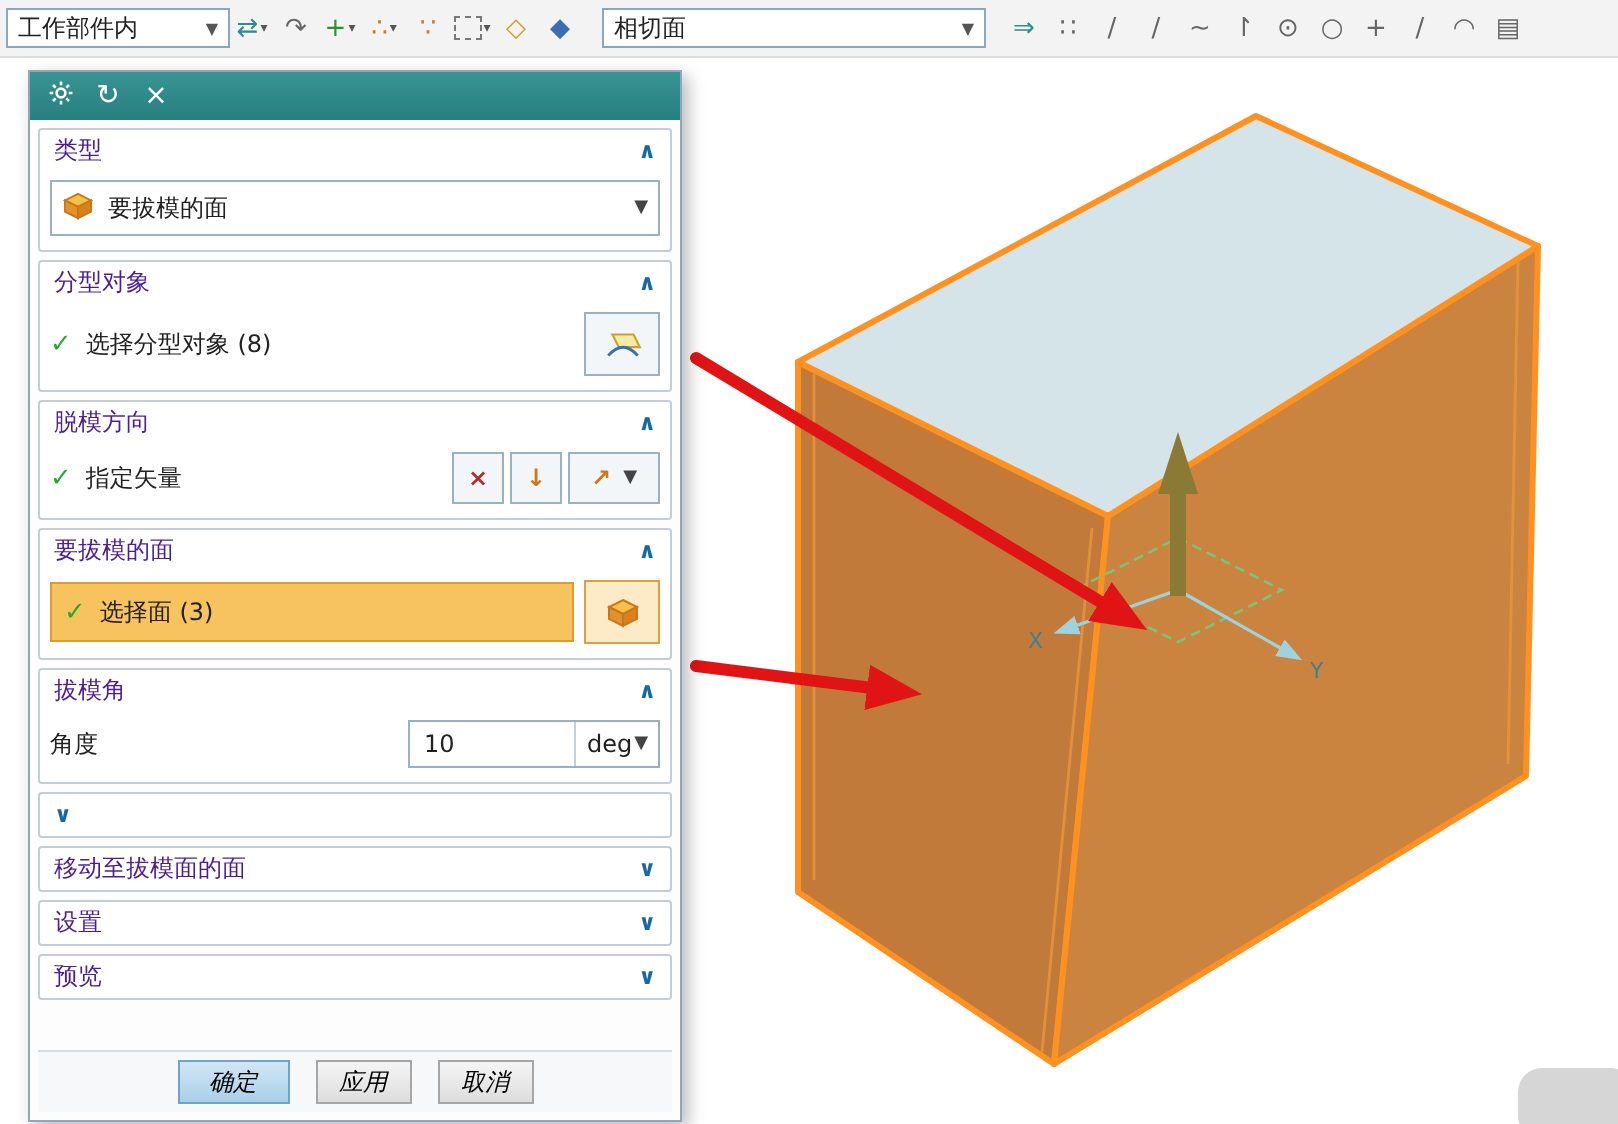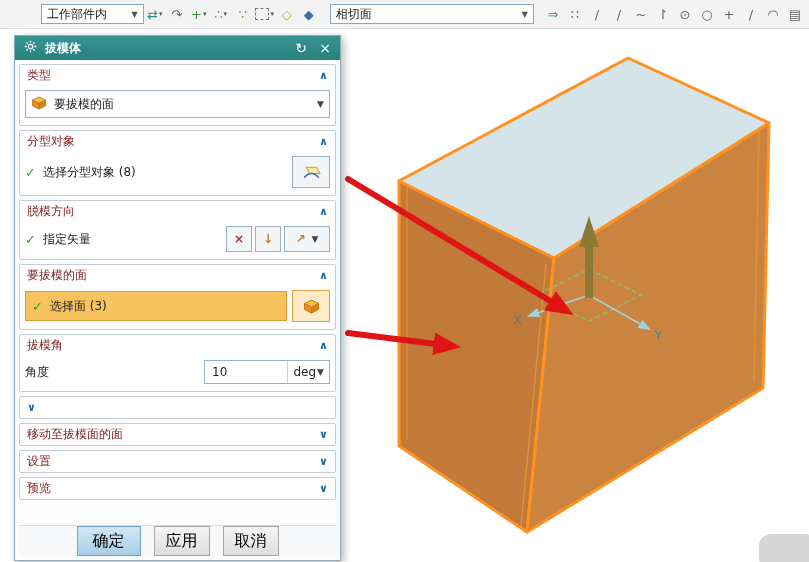--- a/index.html
+++ b/index.html
@@ -12,7 +12,7 @@
   .combo{height:20px;background:#fff;border:1px solid #8aa8bd;display:flex;align-items:center;
          padding:0 5px;justify-content:space-between;box-sizing:border-box;}
   .combo .ccaret{font-size:8px;color:#555;margin-left:6px;}
-  .combo-work{width:112px;margin-left:38px;}
+  .combo-work{width:112px;}
   .combo-filter{width:224px;margin-left:10px;}
   .tbtn{min-width:20px;height:22px;display:flex;align-items:center;justify-content:center;
         font-size:13px;margin:0 1px;}

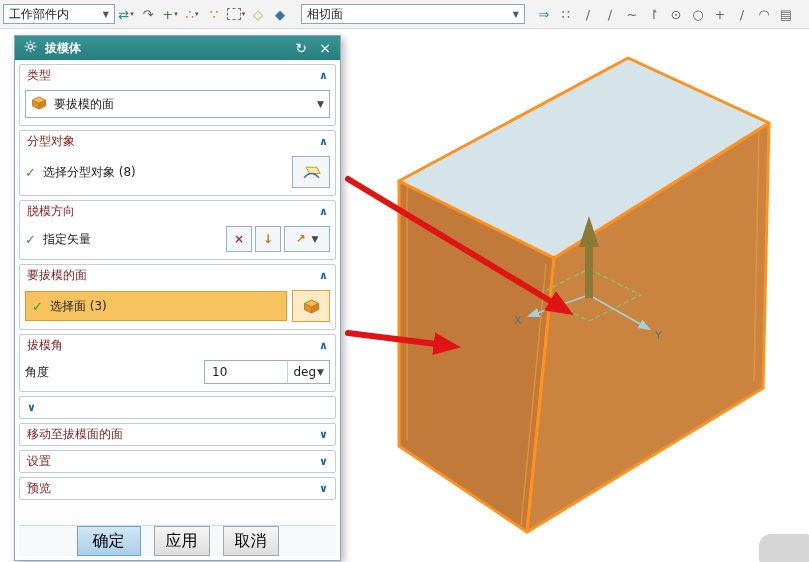--- a/index.html
+++ b/index.html
@@ -13,7 +13,7 @@
          padding:0 5px;justify-content:space-between;box-sizing:border-box;}
   .combo .ccaret{font-size:8px;color:#555;margin-left:6px;}
   .combo-work{width:112px;}
-  .combo-filter{width:224px;margin-left:10px;}
+  .combo-filter{width:192px;margin-left:10px;}
   .tbtn{min-width:20px;height:22px;display:flex;align-items:center;justify-content:center;
         font-size:13px;margin:0 1px;}
   .tbtn .sc{font-size:7px;color:#555;margin-left:1px;}

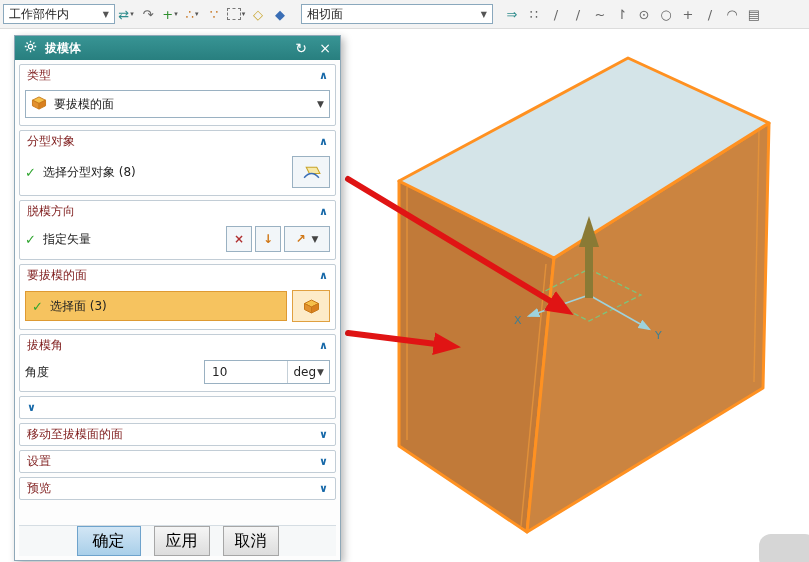--- a/index.html
+++ b/index.html
@@ -198,7 +198,6 @@
         </g>
           </svg>
       </span>
-      <span class="title">拔模体</span>
       <span class="tb-ico">↻</span>
       <span class="tb-ico">×</span>
     </div>

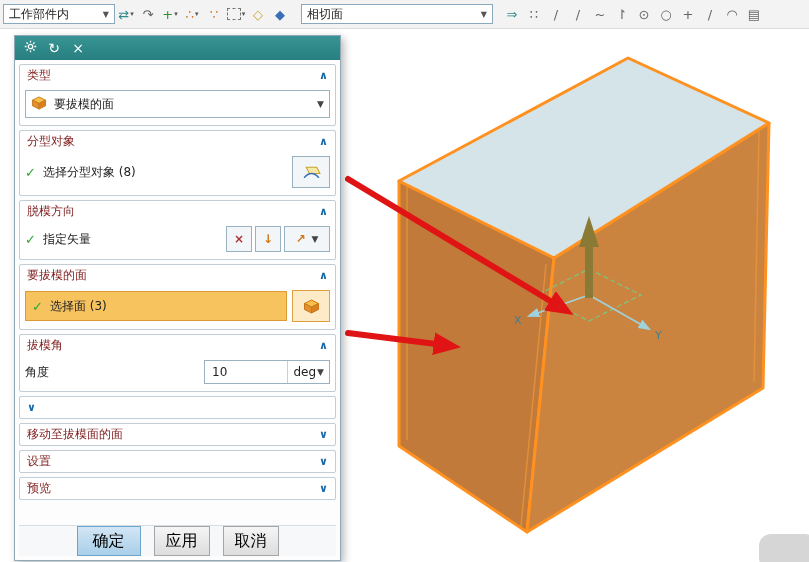--- a/index.html
+++ b/index.html
@@ -38,7 +38,7 @@
   .dbody{flex:1;display:flex;flex-direction:column;gap:4px;padding:4px;overflow:hidden;}
   .group{border:1px solid #c2cdd6;border-radius:2px;background:#fff;flex:0 0 auto;}
   .ghead{height:21px;display:flex;align-items:center;justify-content:space-between;padding:0 7px;}
-  .glabel{color:#7f1d1d;}
+  .glabel{color:#4c1d95;}
   .chev{color:#1668a8;font-size:11px;font-weight:bold;}
   .gbody{padding:4px 5px 7px 5px;display:flex;align-items:center;}
   .dd{height:26px;border:1px solid #9ab1c2;background:#fff;display:flex;align-items:center;

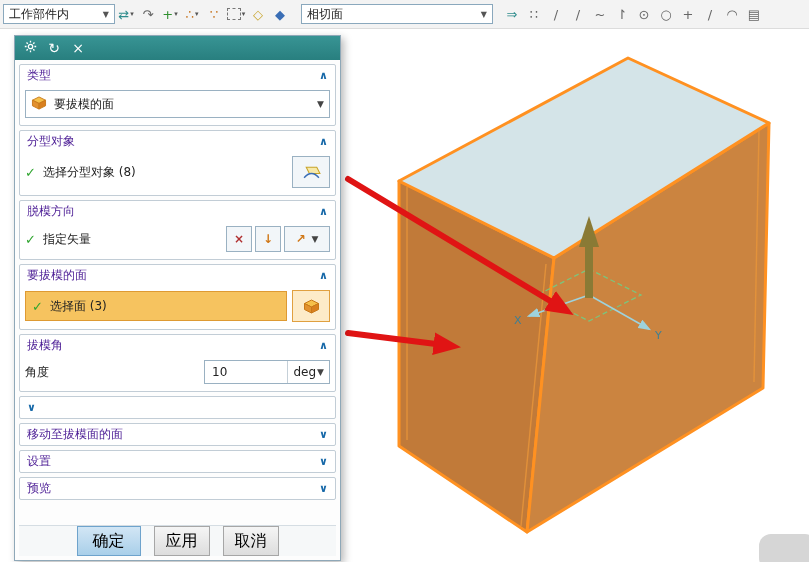--- a/index.html
+++ b/index.html
@@ -62,8 +62,8 @@
   .aunit .ddcaret{margin-left:0;}
   .btnrow{margin-top:auto;flex:0 0 30px;display:flex;align-items:center;justify-content:center;
           gap:13px;border-top:1px solid #d5dde3;background:#f6f8f9;}
-  .btn{height:30px;padding:0 11px;border:1px solid #a6a6a6;background:linear-gradient(#f5f5f5,#dddddd);
-       font-family:inherit;font-size:16px;display:flex;align-items:center;cursor:default;}
+  .btn{height:22px;padding:0 11px;border:1px solid #a6a6a6;background:linear-gradient(#f5f5f5,#dddddd);
+       font-family:inherit;font-size:12px;display:flex;align-items:center;cursor:default;font-style:italic;}
   .btn.primary{background:linear-gradient(#d2e6f5,#a9cfe9);border-color:#6ea3cc;padding:0 15px;}
 </style>
 </head>

